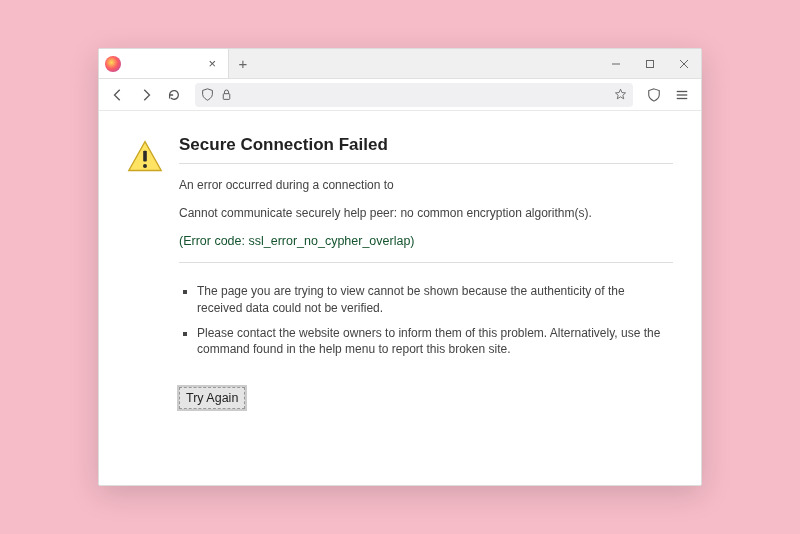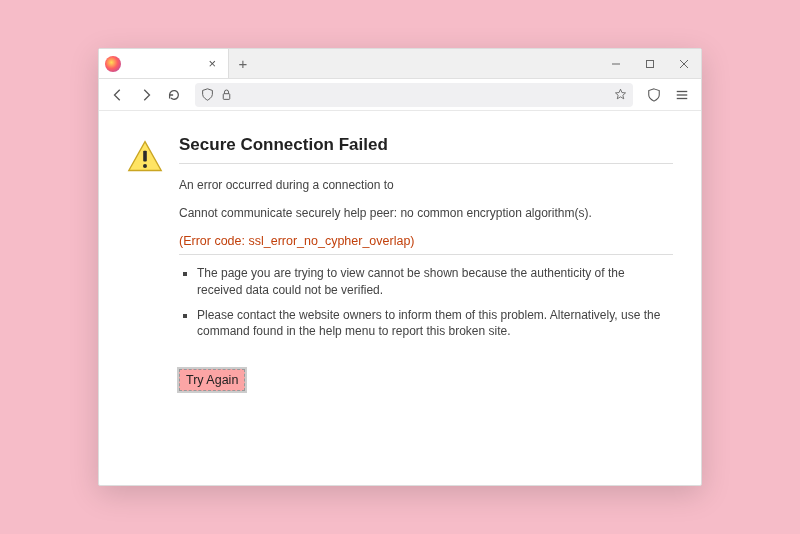--- a/index.html
+++ b/index.html
@@ -118,7 +118,7 @@
       color: #222;
     }
     .error-line { font-size: 12px; margin-bottom: 14px; color: #444; }
-    .error-code { font-size: 12.5px; color: #c2410c; padding-bottom: 6px; border-bottom: 1px solid #ddd; margin-bottom: 10px; }
+    .error-code { font-size: 12.5px; color: #14532d; padding-bottom: 14px; border-bottom: 1px solid #ddd; margin-bottom: 20px; }
     .error-list { list-style: square; padding-left: 18px; margin-bottom: 29px; }
     .error-list li { font-size: 12px; color: #444; margin-bottom: 8px; line-height: 1.4; }
     .try-btn {

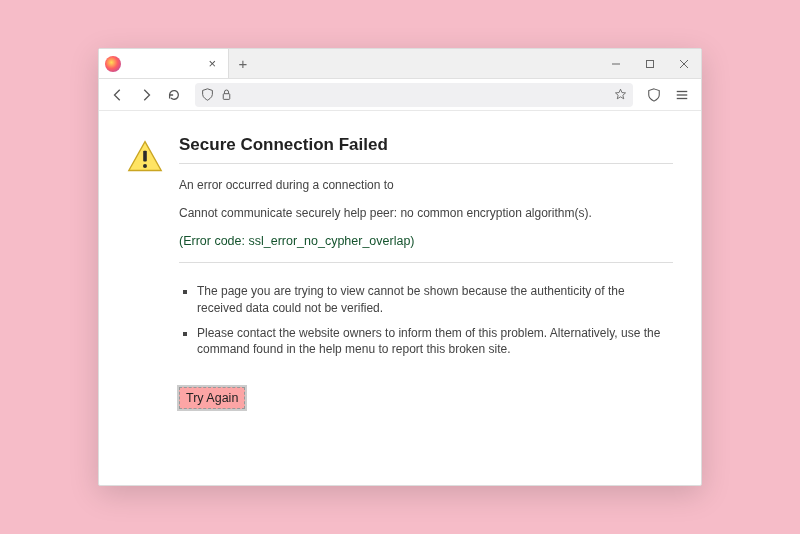--- a/index.html
+++ b/index.html
@@ -124,7 +124,7 @@
     .try-btn {
       font-size: 12.5px;
       padding: 3px 6px;
-      background: #fca5a5;
+      background: #e5e5e5;
       border: 1px dashed #999;
       outline: 2px solid #ccc;
       cursor: pointer;

